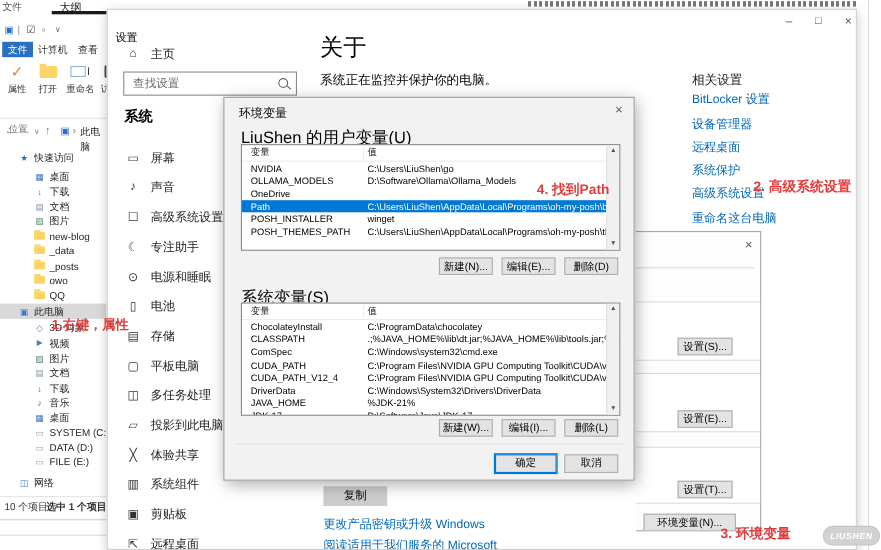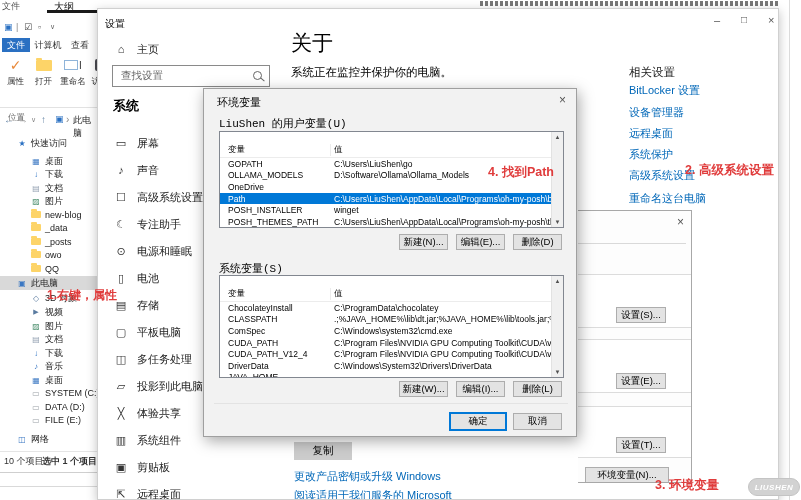--- a/index.html
+++ b/index.html
@@ -197,7 +197,7 @@
   </div>
 
   <div id="settings" class="abs">
-    <div class="abs nowrap" style="left:7px;top:8px;font-size:10px;color:#000;">设置</div>
+    <div class="abs nowrap" style="left:7px;top:18px;font-size:10px;color:#000;">设置</div>
     <div class="abs" style="left:616px;top:5px;font-size:11px;color:#555;">–</div>
     <div class="abs" style="left:643px;top:5px;font-size:10px;color:#555;">□</div>
     <div class="abs" style="left:670px;top:5px;font-size:11px;color:#555;">×</div>

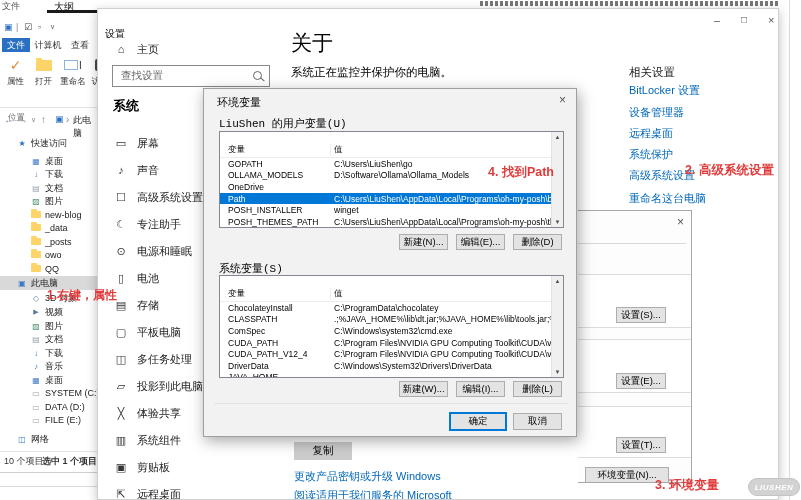--- a/index.html
+++ b/index.html
@@ -31,7 +31,7 @@
   #envdlg{left:203px;top:88px;width:374px;height:349px;background:#f2f2f2;border:1px solid #9f9f9f;box-shadow:2px 4px 14px rgba(0,0,0,.35);box-sizing:border-box;}
   .dlg-title{position:absolute;left:13px;top:6px;font-size:11px;color:#000;}
   .dlg-close{position:absolute;top:4px;font-size:12px;color:#555;cursor:pointer;}
-  .sect-label{position:absolute;left:15px;font-size:11px;color:#000;font-family:Liberation Mono, monospace;}
+  .sect-label{position:absolute;left:15px;font-size:15px;color:#000;}
   .var-table{position:absolute;left:15px;width:345px;background:#fff;border:1px solid #828790;box-sizing:border-box;overflow:hidden;font-size:8.5px;color:#000;}
   .vt-head{display:flex;height:14px;align-items:center;border-bottom:1px solid #ececec;color:#111;margin-top:11px;}
   .vt-head .c1{width:111px;padding-left:8px;border-right:1px solid #ececec;box-sizing:border-box;flex:none;}

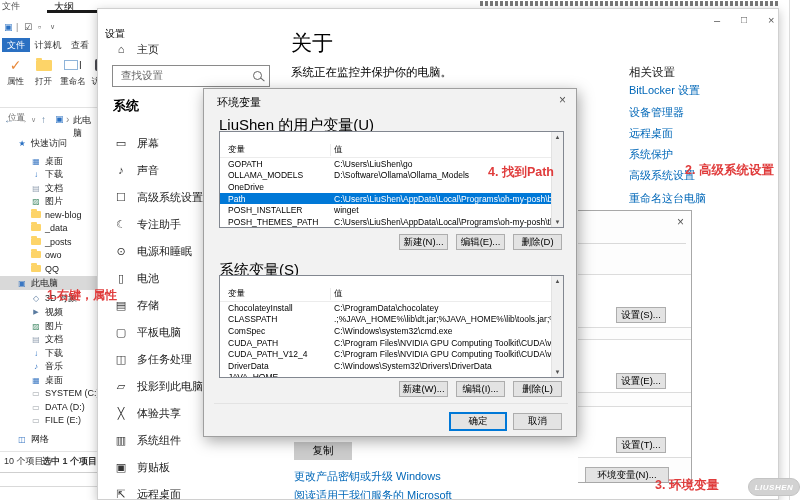--- a/index.html
+++ b/index.html
@@ -33,7 +33,7 @@
   .dlg-close{position:absolute;top:4px;font-size:12px;color:#555;cursor:pointer;}
   .sect-label{position:absolute;left:15px;font-size:15px;color:#000;}
   .var-table{position:absolute;left:15px;width:345px;background:#fff;border:1px solid #828790;box-sizing:border-box;overflow:hidden;font-size:8.5px;color:#000;}
-  .vt-head{display:flex;height:14px;align-items:center;border-bottom:1px solid #ececec;color:#111;margin-top:11px;}
+  .vt-head{display:flex;height:14px;align-items:center;border-bottom:1px solid #ececec;color:#111;}
   .vt-head .c1{width:111px;padding-left:8px;border-right:1px solid #ececec;box-sizing:border-box;flex:none;}
   .vt-head .c2{padding-left:3px;flex:1;}
   .vt-row{display:flex;height:11.6px;align-items:center;}

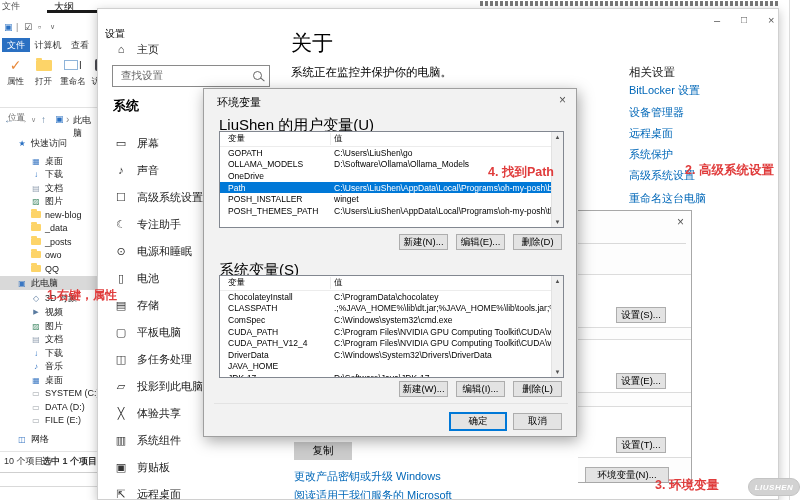--- a/index.html
+++ b/index.html
@@ -308,7 +308,7 @@
         <span class="c2">值</span>
       </div>
       <div class="vt-row">
-          <span class="c1">GOPATH</span>
+          <span class="c1">NVIDIA</span>
           <span class="c2">C:\Users\LiuShen\go</span>
         </div>
       <div class="vt-row">

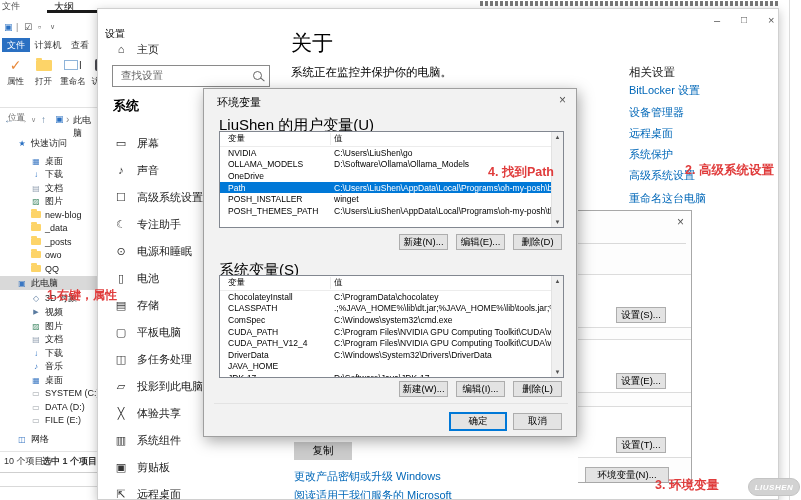--- a/index.html
+++ b/index.html
@@ -374,6 +374,7 @@
         </div>
       <div class="vt-row">
           <span class="c1">JAVA_HOME</span>
+          <span class="c2">%JDK-21%</span>
         </div>
       <div class="vt-row">
           <span class="c1">JDK-17</span>

